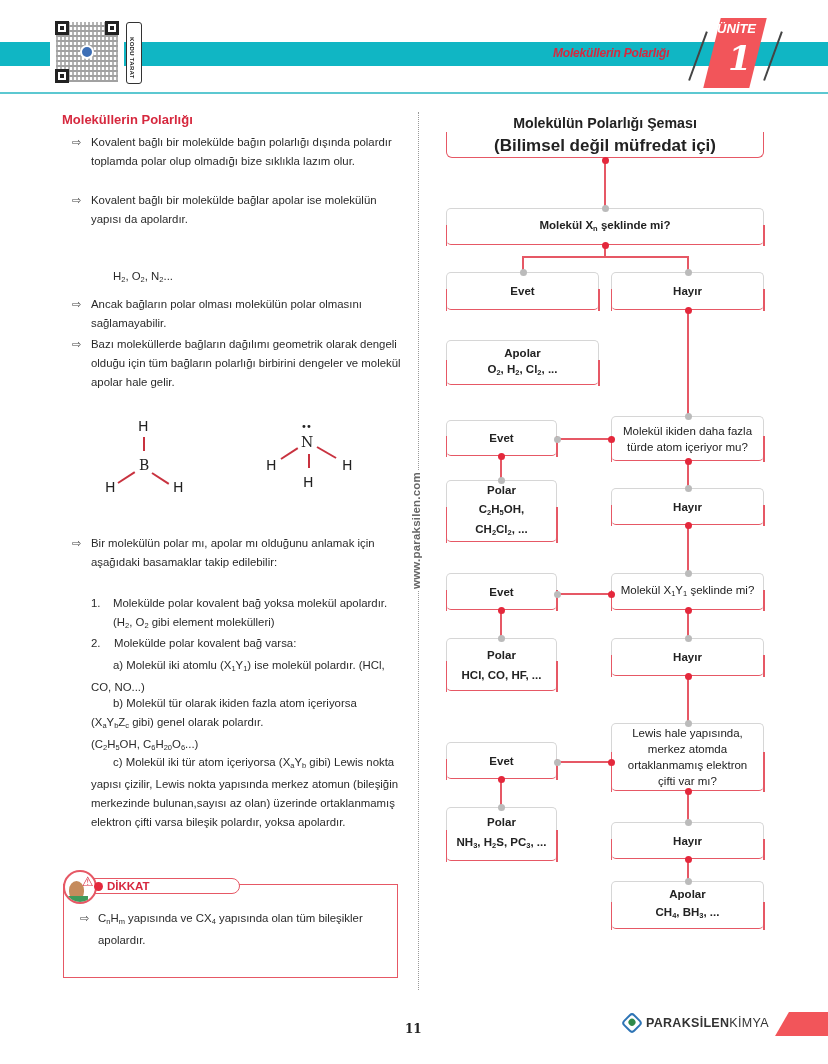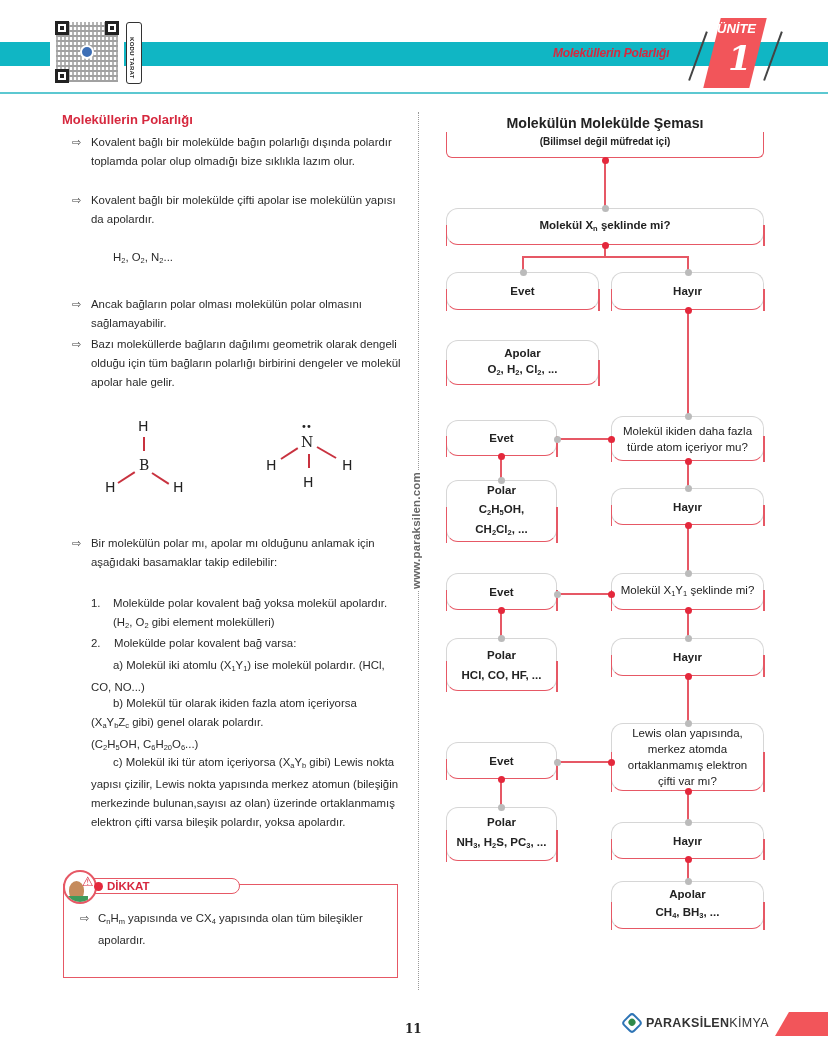--- a/index.html
+++ b/index.html
@@ -165,7 +165,7 @@
 <div class="site">www.paraksilen.com</div>
 
 <div class="fc-frame"></div>
-<div class="fc-title" style="top:115px">Molekülün Molekülde Şeması</div>
+<div class="fc-title" style="top:115px">Molekülün Polarlığı Şeması</div>
 <div class="fc-title" style="top:136px;font-size:10px">(Bilimsel değil müfredat içi)</div>
 
 <div class="vline" style="left:604px;top:160px;height:48px"></div>

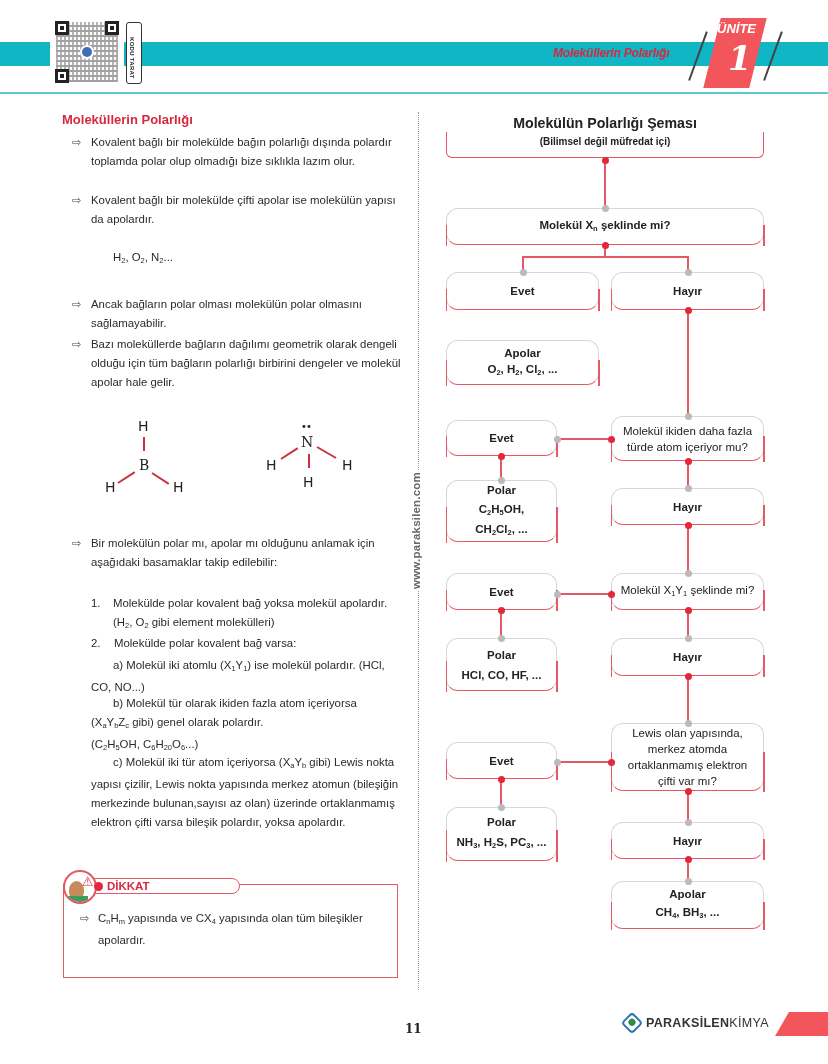--- a/index.html
+++ b/index.html
@@ -166,7 +166,7 @@
 
 <div class="fc-frame"></div>
 <div class="fc-title" style="top:115px">Molekülün Polarlığı Şeması</div>
-<div class="fc-title" style="top:136px;font-size:10px">(Bilimsel değil müfredat içi)</div>
+<div class="fc-title" style="top:136px;font-size:17px">(Bilimsel değil müfredat içi)</div>
 
 <div class="vline" style="left:604px;top:160px;height:48px"></div>
 <div class="vline" style="left:604px;top:245px;height:12px"></div>

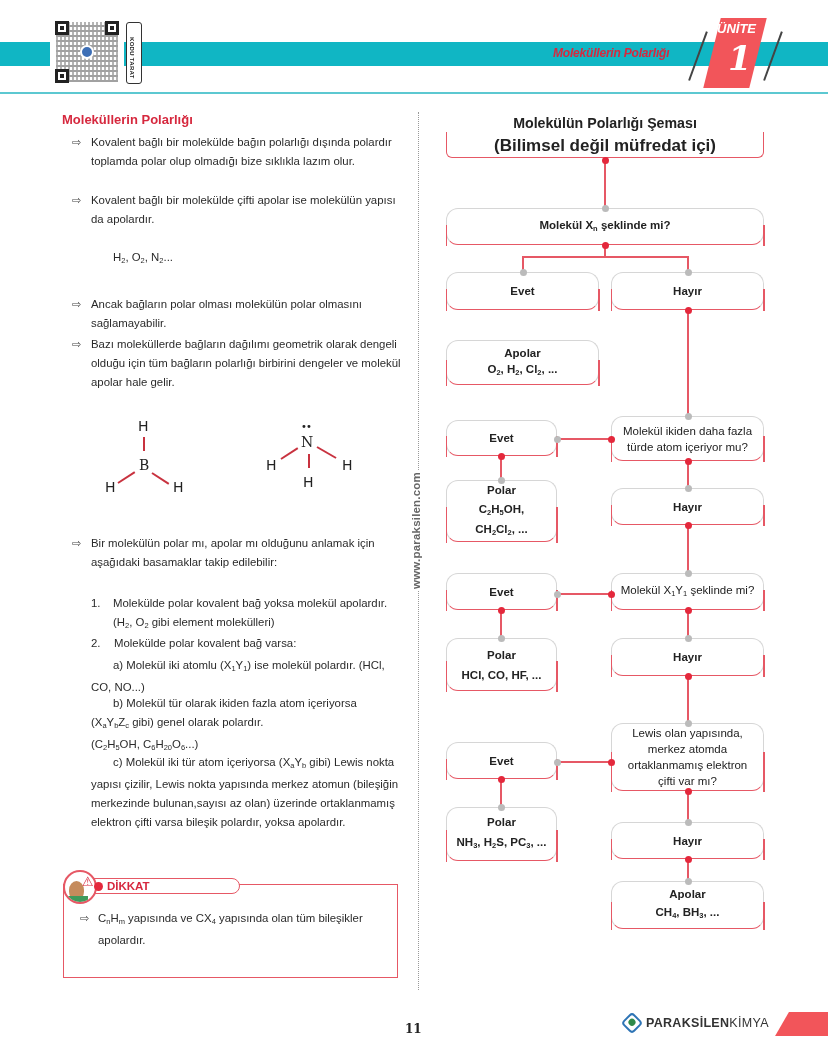--- a/index.html
+++ b/index.html
@@ -103,7 +103,7 @@
 <div class="para" style="top:133px">Kovalent bağlı bir molekülde bağın polarlığı dışında polardır toplamda polar olup olmadığı bize sıklıkla lazım olur.</div>
 
 <span class="bullet" style="top:194px">⇨</span>
-<div class="para" style="top:191px">Kovalent bağlı bir molekülde çifti apolar ise molekülün yapısı da apolardır.</div>
+<div class="para" style="top:191px">Kovalent bağlı bir molekülde bağlar apolar ise molekülün yapısı da apolardır.</div>
 
 <div class="formula" style="left:113px;top:251px">H<sub>2</sub>, O<sub>2</sub>, N<sub>2</sub>...</div>
 

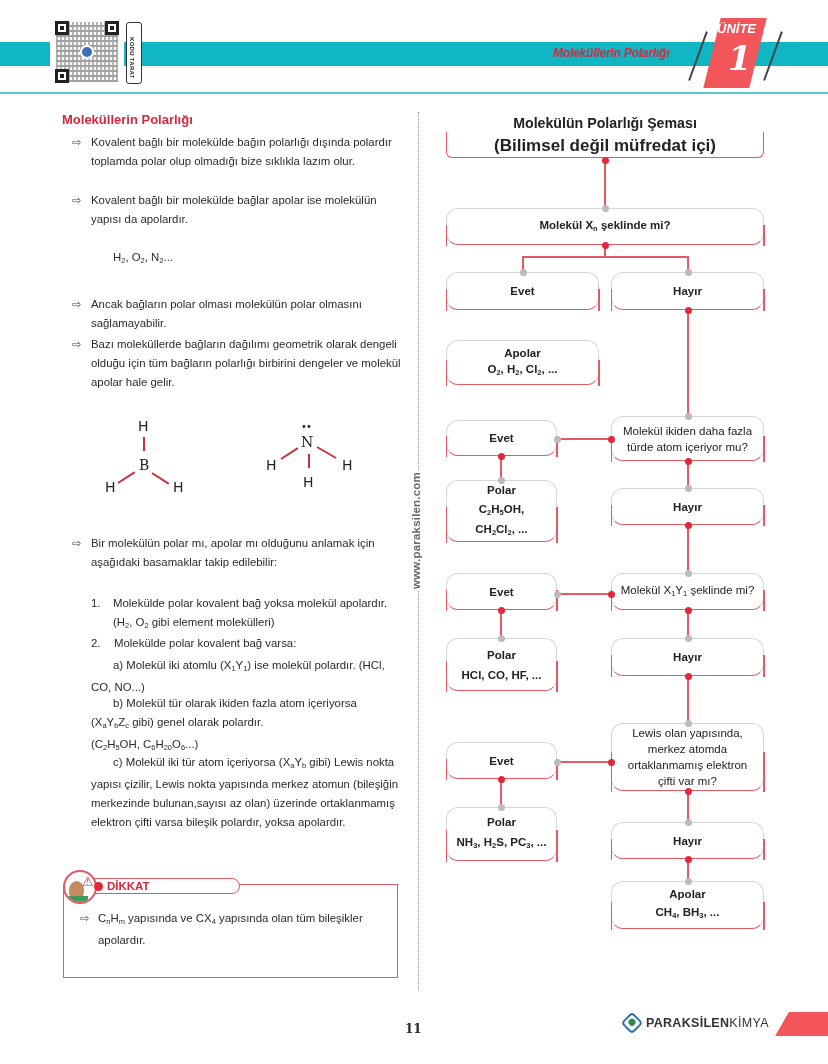--- a/index.html
+++ b/index.html
@@ -53,7 +53,7 @@
   
   .fc-title { position: absolute; left: 444px; width: 322px; text-align: center; font-size: 14.2px; font-weight: bold; color: #222; }
   .fc-frame { position: absolute; left: 446px; top: 132px; width: 318px; height: 26px; border: 1.5px solid #e65865; border-top: none; border-radius: 0 0 6px 6px; }
-  .node { position: absolute; background: #fff; border-radius: 12px; border: 1.5px solid #d6d6d6; border-bottom: 1.5px solid #e65865;
+  .node { position: absolute; background: #fff; border-radius: 5px; border: 1.5px solid #d6d6d6; border-bottom: 1.5px solid #e65865;
           display: flex; flex-direction: column; align-items: center; justify-content: center; text-align: center; font-size: 11.5px; color: #222; line-height: 16px; }
   .node::before, .node::after { content: ""; position: absolute; bottom: -1.5px; width: 1.5px; height: 60%; background: #e65865; }
   .node::before { left: -1.5px; }

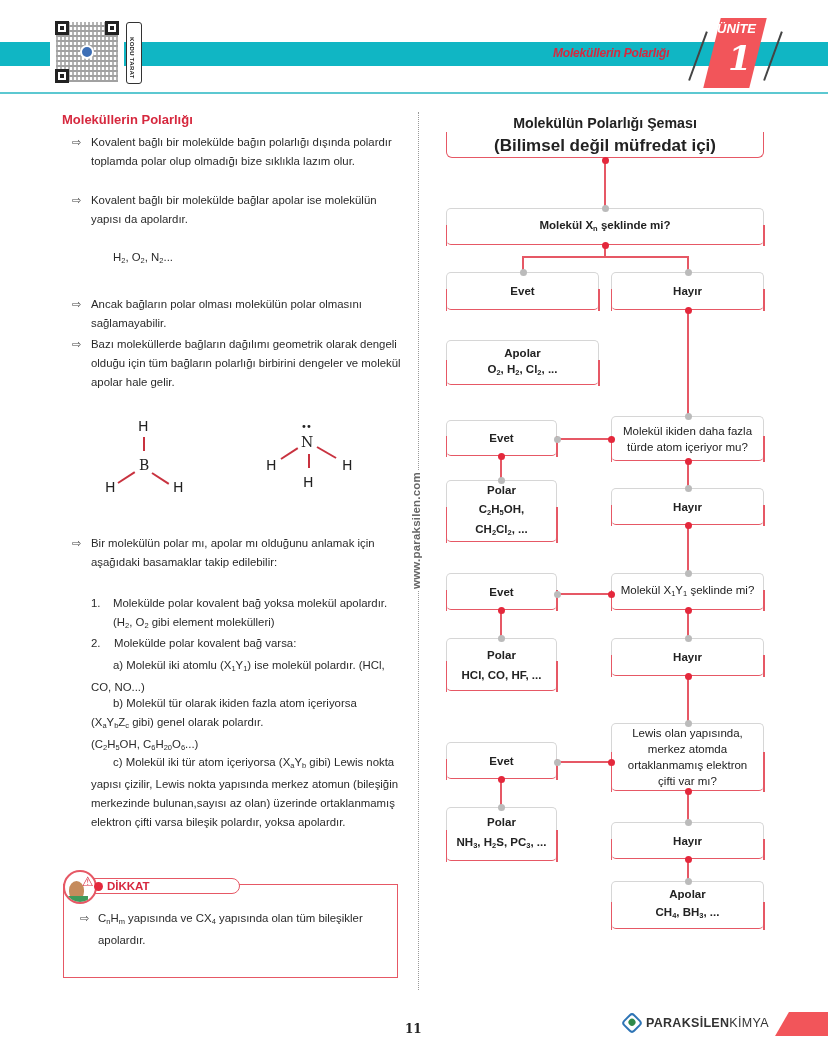--- a/index.html
+++ b/index.html
@@ -105,7 +105,7 @@
 <span class="bullet" style="top:194px">⇨</span>
 <div class="para" style="top:191px">Kovalent bağlı bir molekülde bağlar apolar ise molekülün yapısı da apolardır.</div>
 
-<div class="formula" style="left:113px;top:251px">H<sub>2</sub>, O<sub>2</sub>, N<sub>2</sub>...</div>
+<div class="formula" style="left:113px;top:270px">H<sub>2</sub>, O<sub>2</sub>, N<sub>2</sub>...</div>
 
 <span class="bullet" style="top:298px">⇨</span>
 <div class="para" style="top:295px">Ancak bağların polar olması molekülün polar olmasını sağlamayabilir.</div>

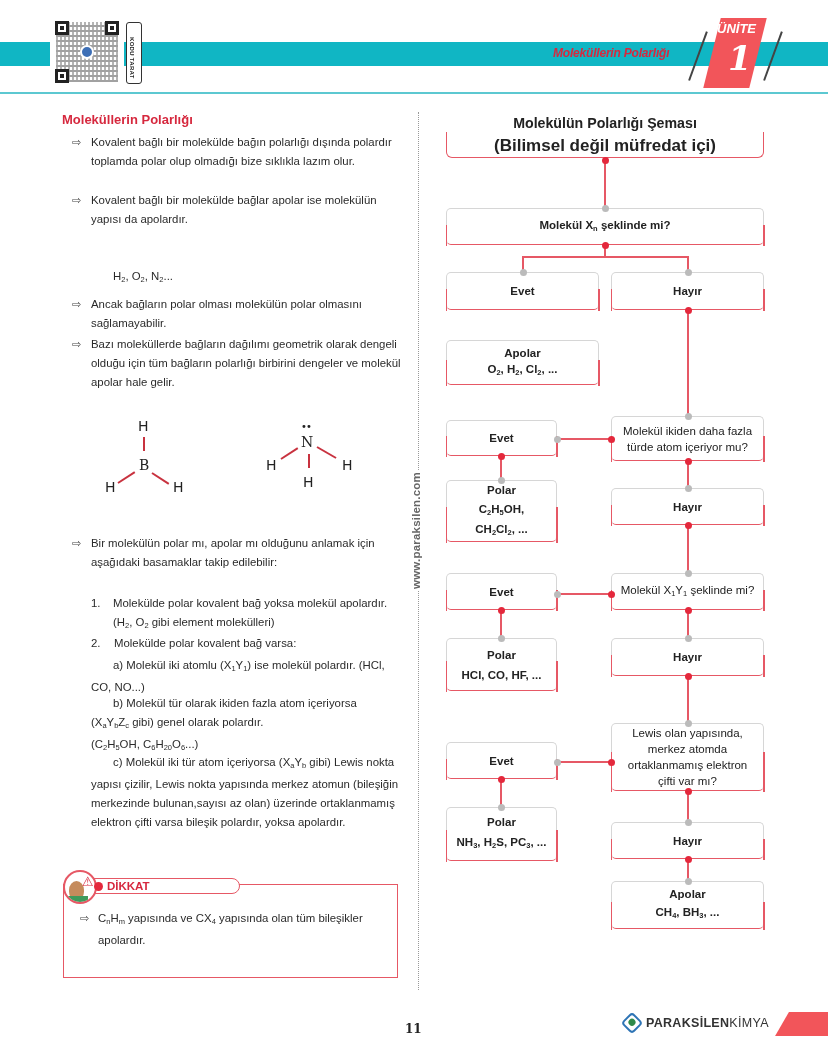--- a/index.html
+++ b/index.html
@@ -238,7 +238,7 @@
     <span>Evet</span>
   </div>
 <div class="node" style="left:611px;top:723px;width:153px;height:68px">
-    <span style="padding:0 8px">Lewis olan yapısında, merkez atomda ortaklanmamış elektron çifti var mı?</span>
+    <span style="padding:0 8px">Lewis hale yapısında, merkez atomda ortaklanmamış elektron çifti var mı?</span>
   </div>
 
 <div class="node bold" style="left:446px;top:807px;width:111px;height:54px">

